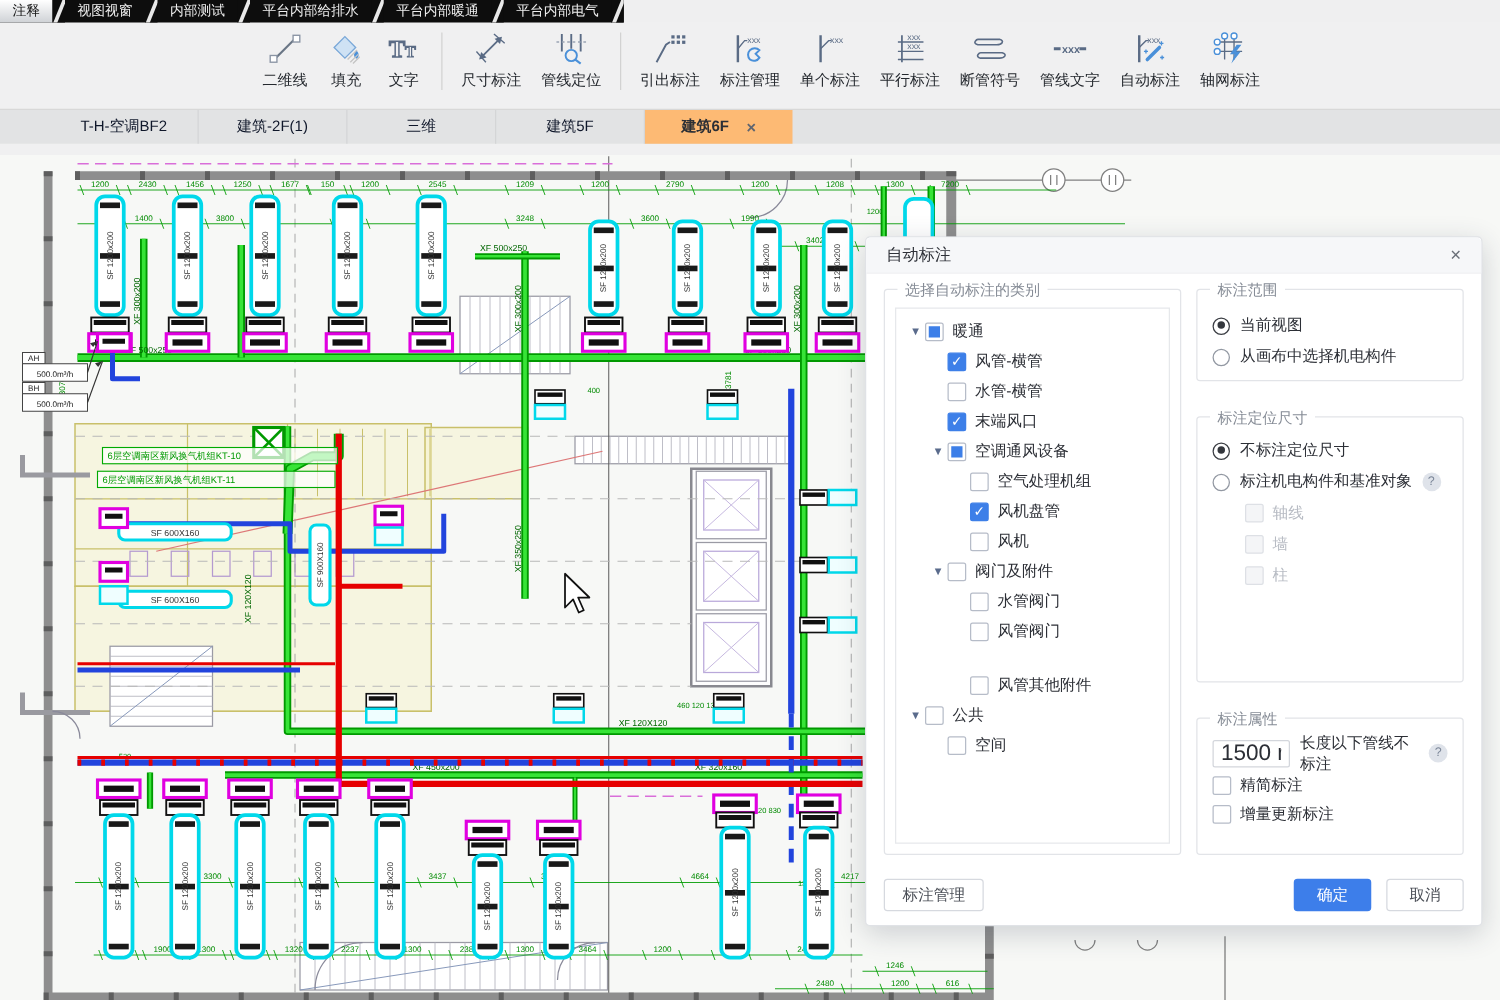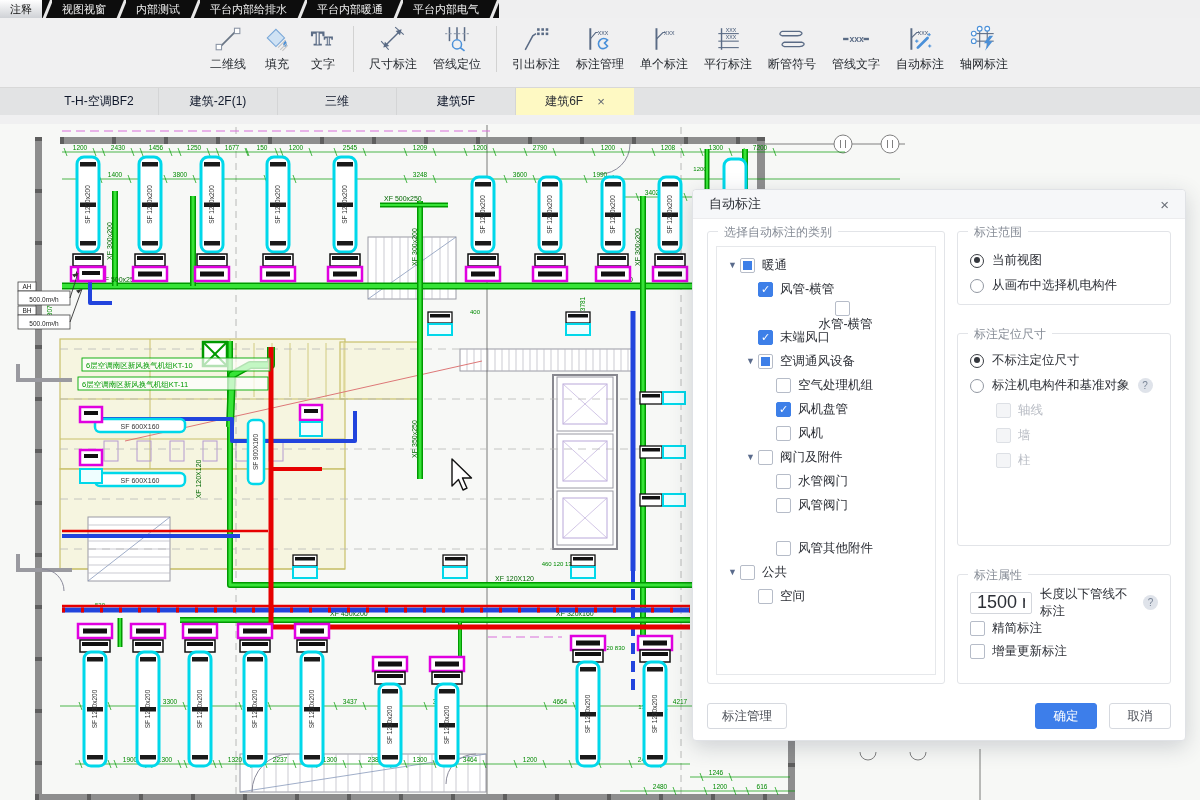--- a/index.html
+++ b/index.html
@@ -21,7 +21,7 @@
   .doctabs{height:27px;background:#e2e3e4;display:flex;padding-left:40px;}
   .dtab{display:flex;align-items:center;justify-content:center;font-size:12px;color:#0f172a;
     padding:0 24px;min-width:70px;border-right:1px solid #d4d5d6;cursor:default;white-space:nowrap;}
-  .dtab.active{background:#fef9c3;color:#2c2f35;border-right:none;}
+  .dtab.active{background:#fdba74;color:#2c2f35;border-right:none;font-weight:bold;}
   .dtab .close-x{margin-left:14px;color:#5f6570;font-size:13px;line-height:1;cursor:pointer;}
   
   #canvas{position:absolute;top:124px;left:0;width:1200px;height:685px;background:#f7f8f6;}

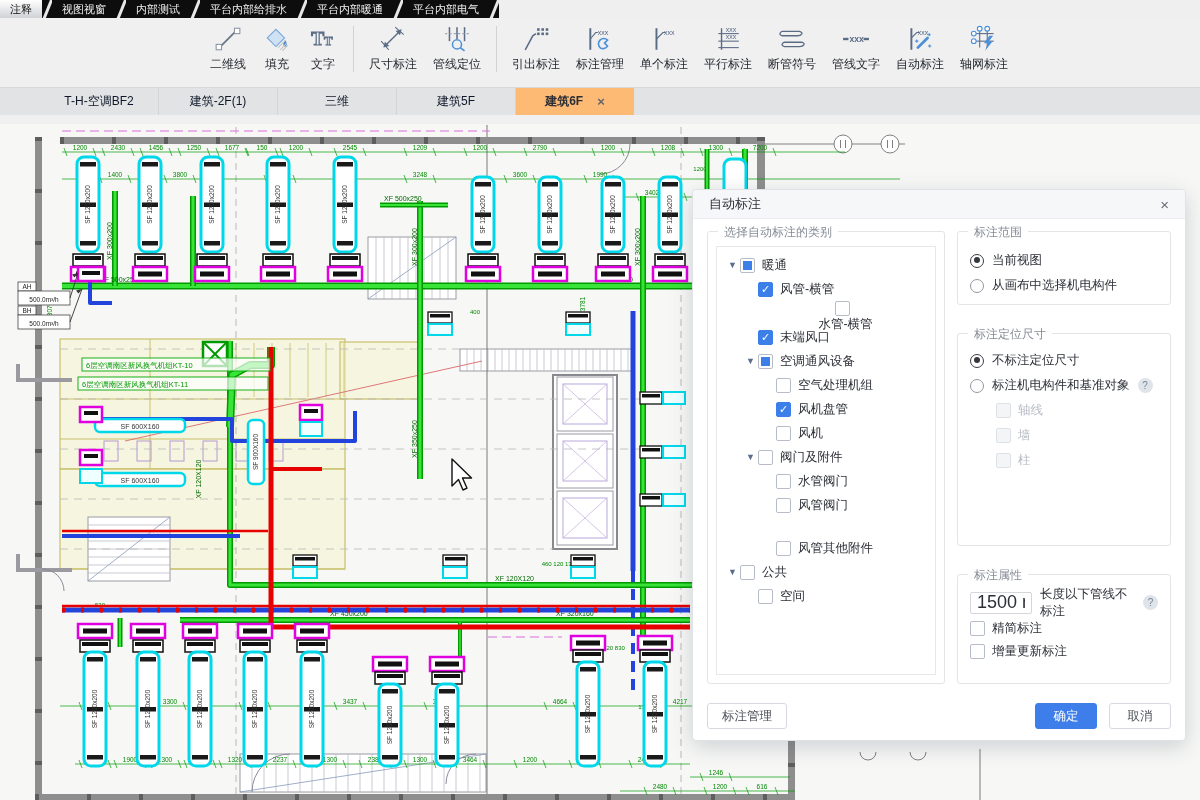--- a/index.html
+++ b/index.html
@@ -892,7 +892,7 @@
               <span class="cb checked">✓</span>
               <span>风管-横管</span>
             </div>
-            <div class="trow" style="padding-left: 39px; flex-direction: column;">
+            <div class="trow" style="padding-left: 39px;">
               <span class="cb "></span>
               <span>水管-横管</span>
             </div>

